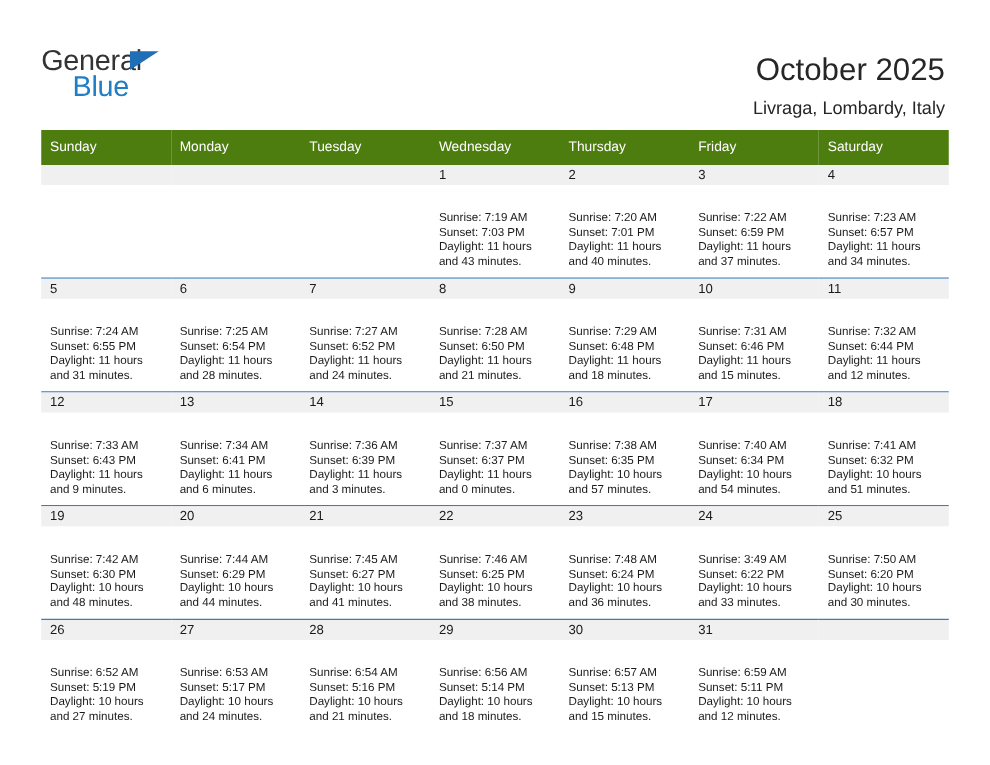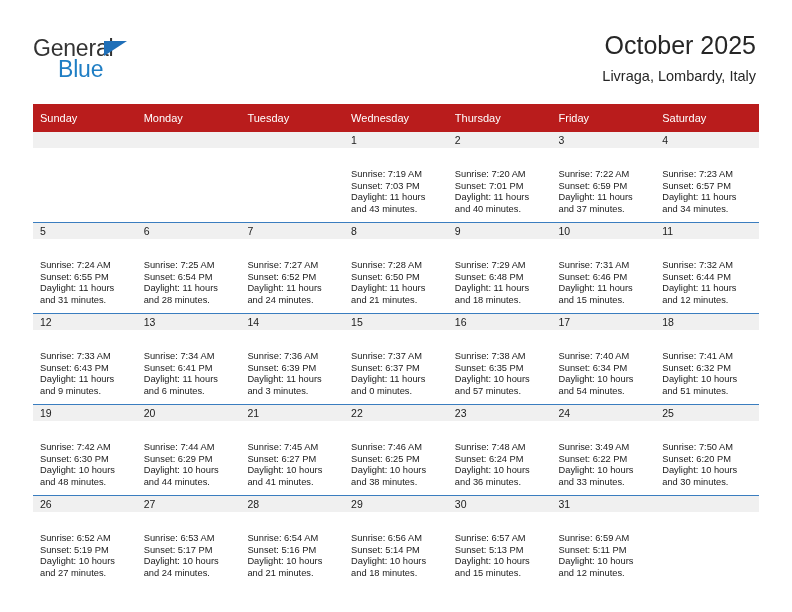--- a/index.html
+++ b/index.html
@@ -82,6 +82,7 @@
     color: #262626;
     line-height: 30px;
     white-space: nowrap;
+    margin-top: 11px;
   }
   .cal-subtitle {
     font-size: 14.5px;

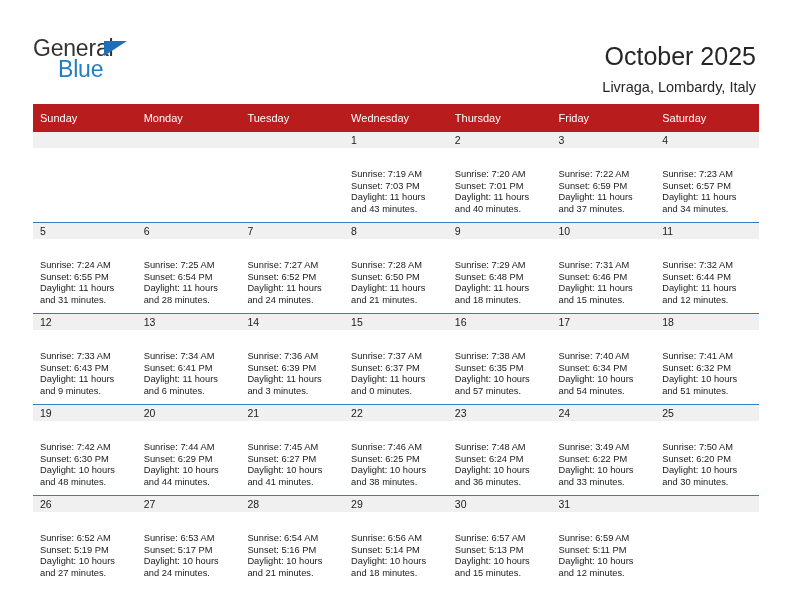--- a/index.html
+++ b/index.html
@@ -102,7 +102,7 @@
     table-layout: fixed;
   }
   .calendar th {
-    background: #b91c1c;
+    background: #4d7c0f;
     color: #ffffff;
     font-size: 11px;
     font-weight: normal;

